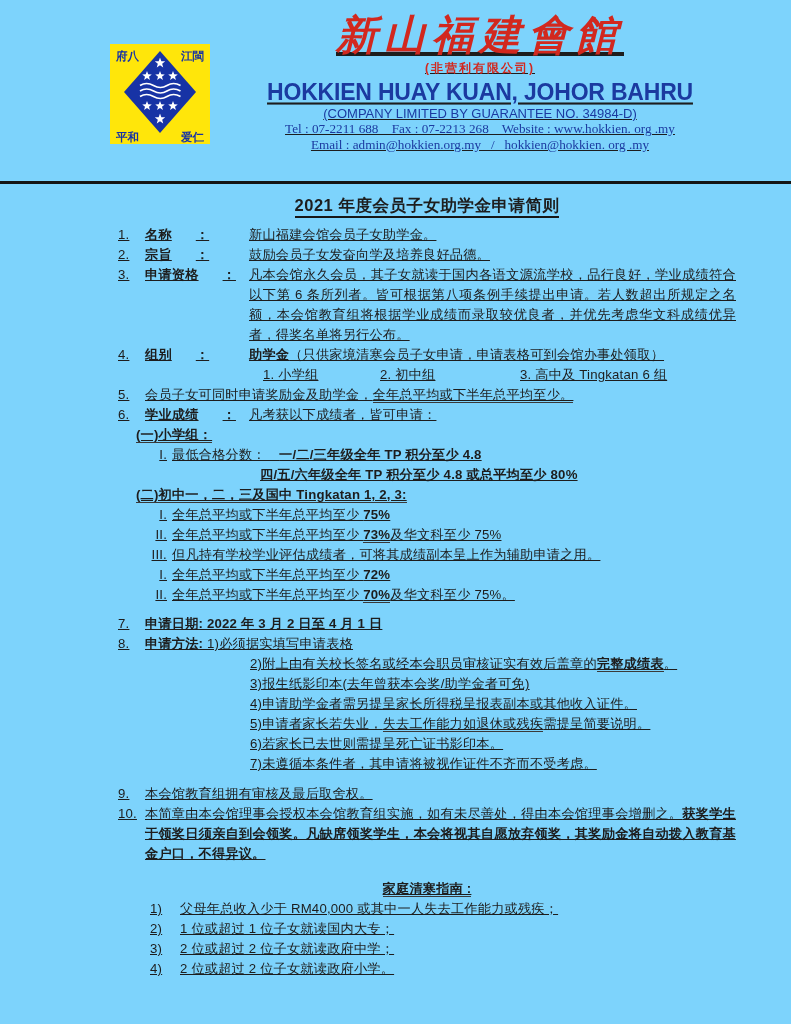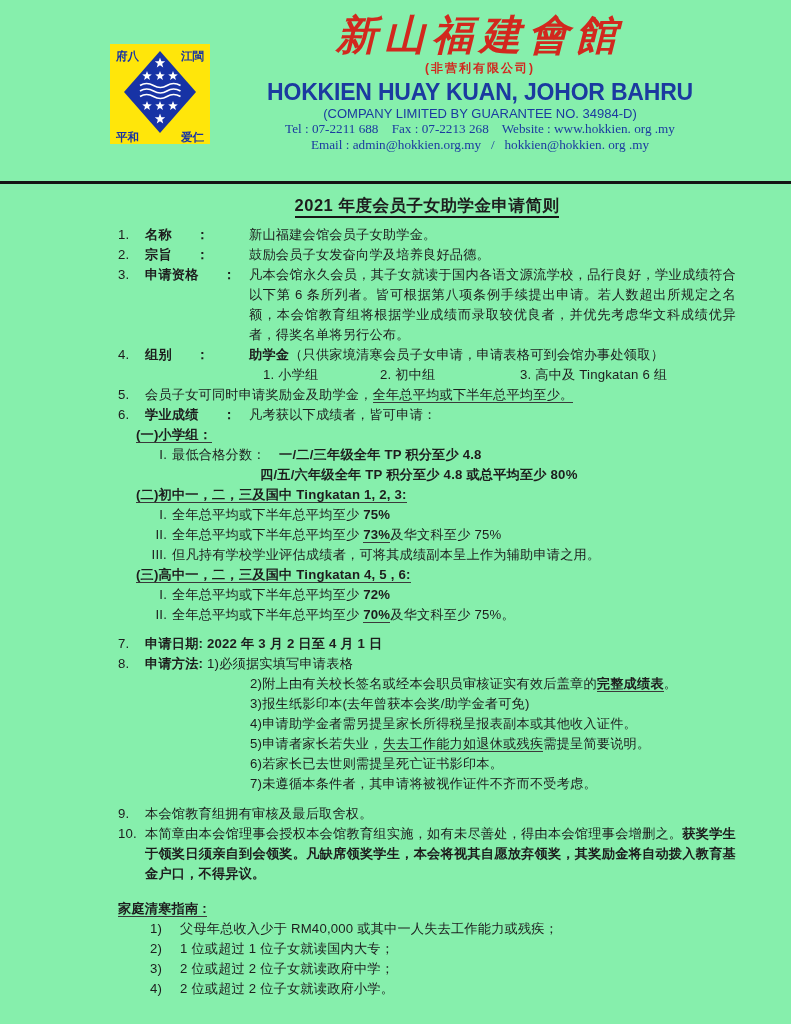--- a/index.html
+++ b/index.html
@@ -5,7 +5,7 @@
   html,body{margin:0;padding:0;}
   body{width:791px;height:1024px;background:#fff;position:relative;overflow:hidden;
        font-family:"Liberation Sans",sans-serif;color:#1d1d1d;}
-  .page{position:absolute;inset:0;background:#86efac;}
+  .page{position:absolute;inset:0;background:#7dd3fc;text-decoration:underline;}
 
   
   .header{position:relative;height:184px;}

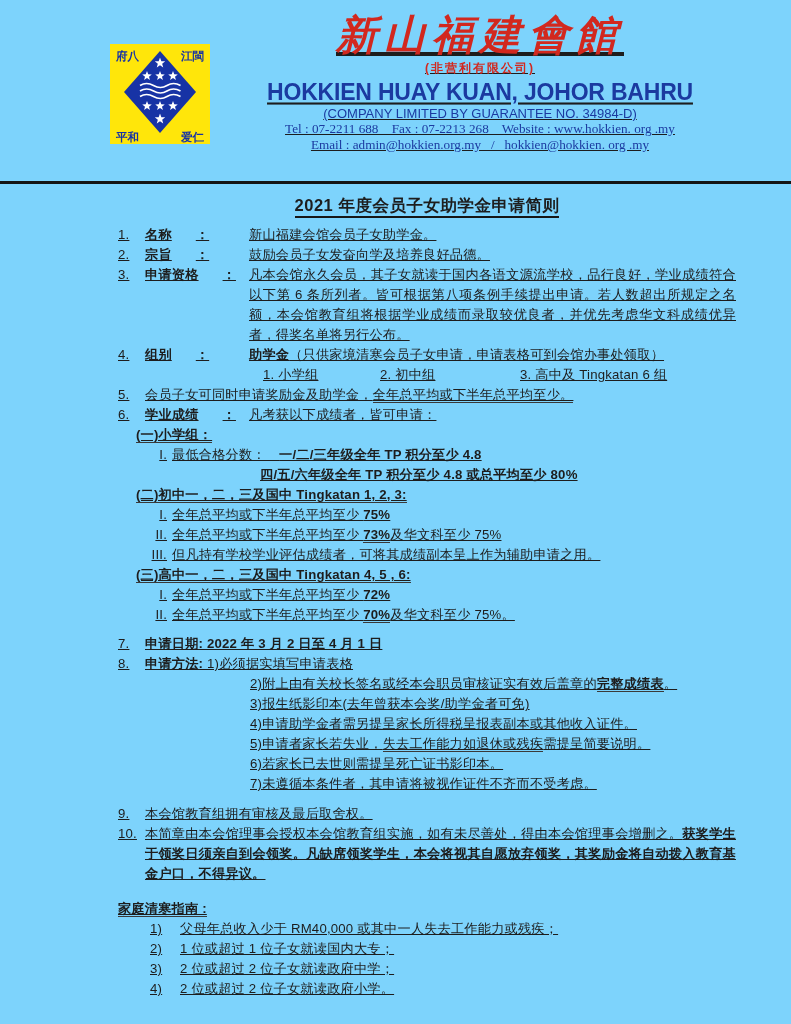--- a/index.html
+++ b/index.html
@@ -180,7 +180,6 @@
       <span class="content"><span>但凡持有学校学业评估成绩者，可将其成绩副本呈上作为辅助申请之用。</span></span>
     </div>
 
-    <div class="sub"><span class="b u">(三)高中一，二，三及国中 Tingkatan 4, 5 , 6: </span></div>
 
     <div class="roman">
       <span class="rn">I.</span>

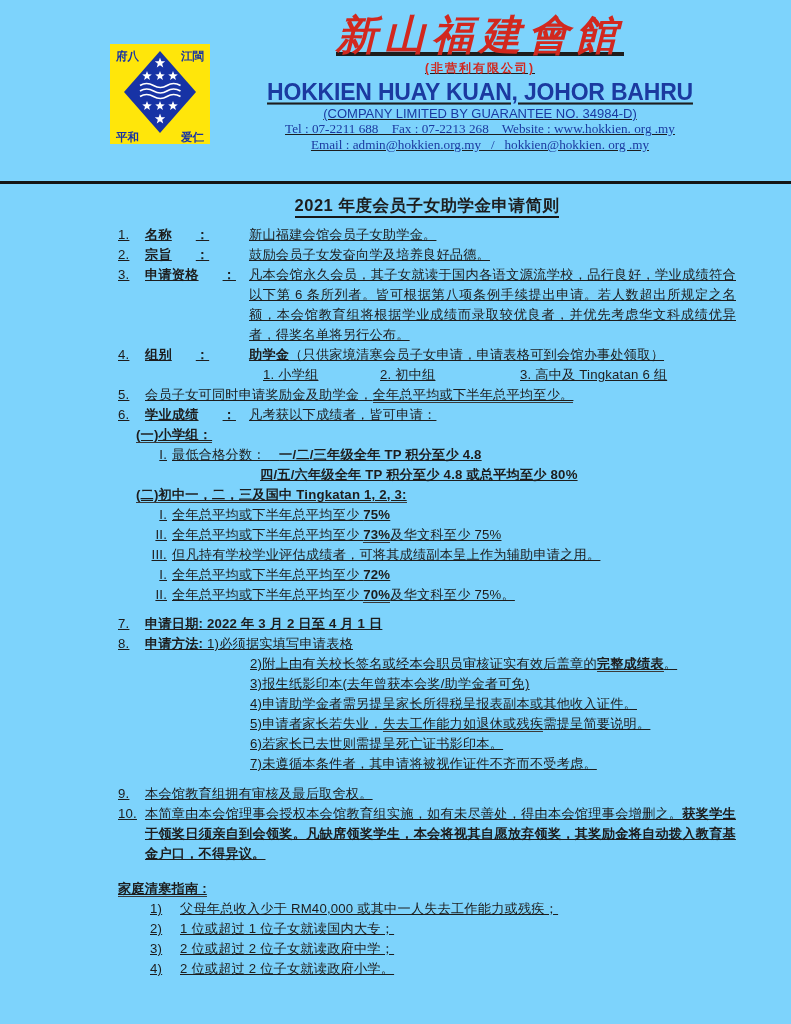--- a/index.html
+++ b/index.html
@@ -43,7 +43,7 @@
   .ind250{margin-left:132px;}
   .mt9{margin-top:9px;}
   .mt10{margin-top:10px;}
-  .footer-head{margin-top:15px;margin-left:0;}
+  .footer-head{margin-top:15px;margin-left:0;text-align:center;}
   .frow{display:flex;margin-left:32px;}
   .fn{flex:0 0 30px;}
 </style>

